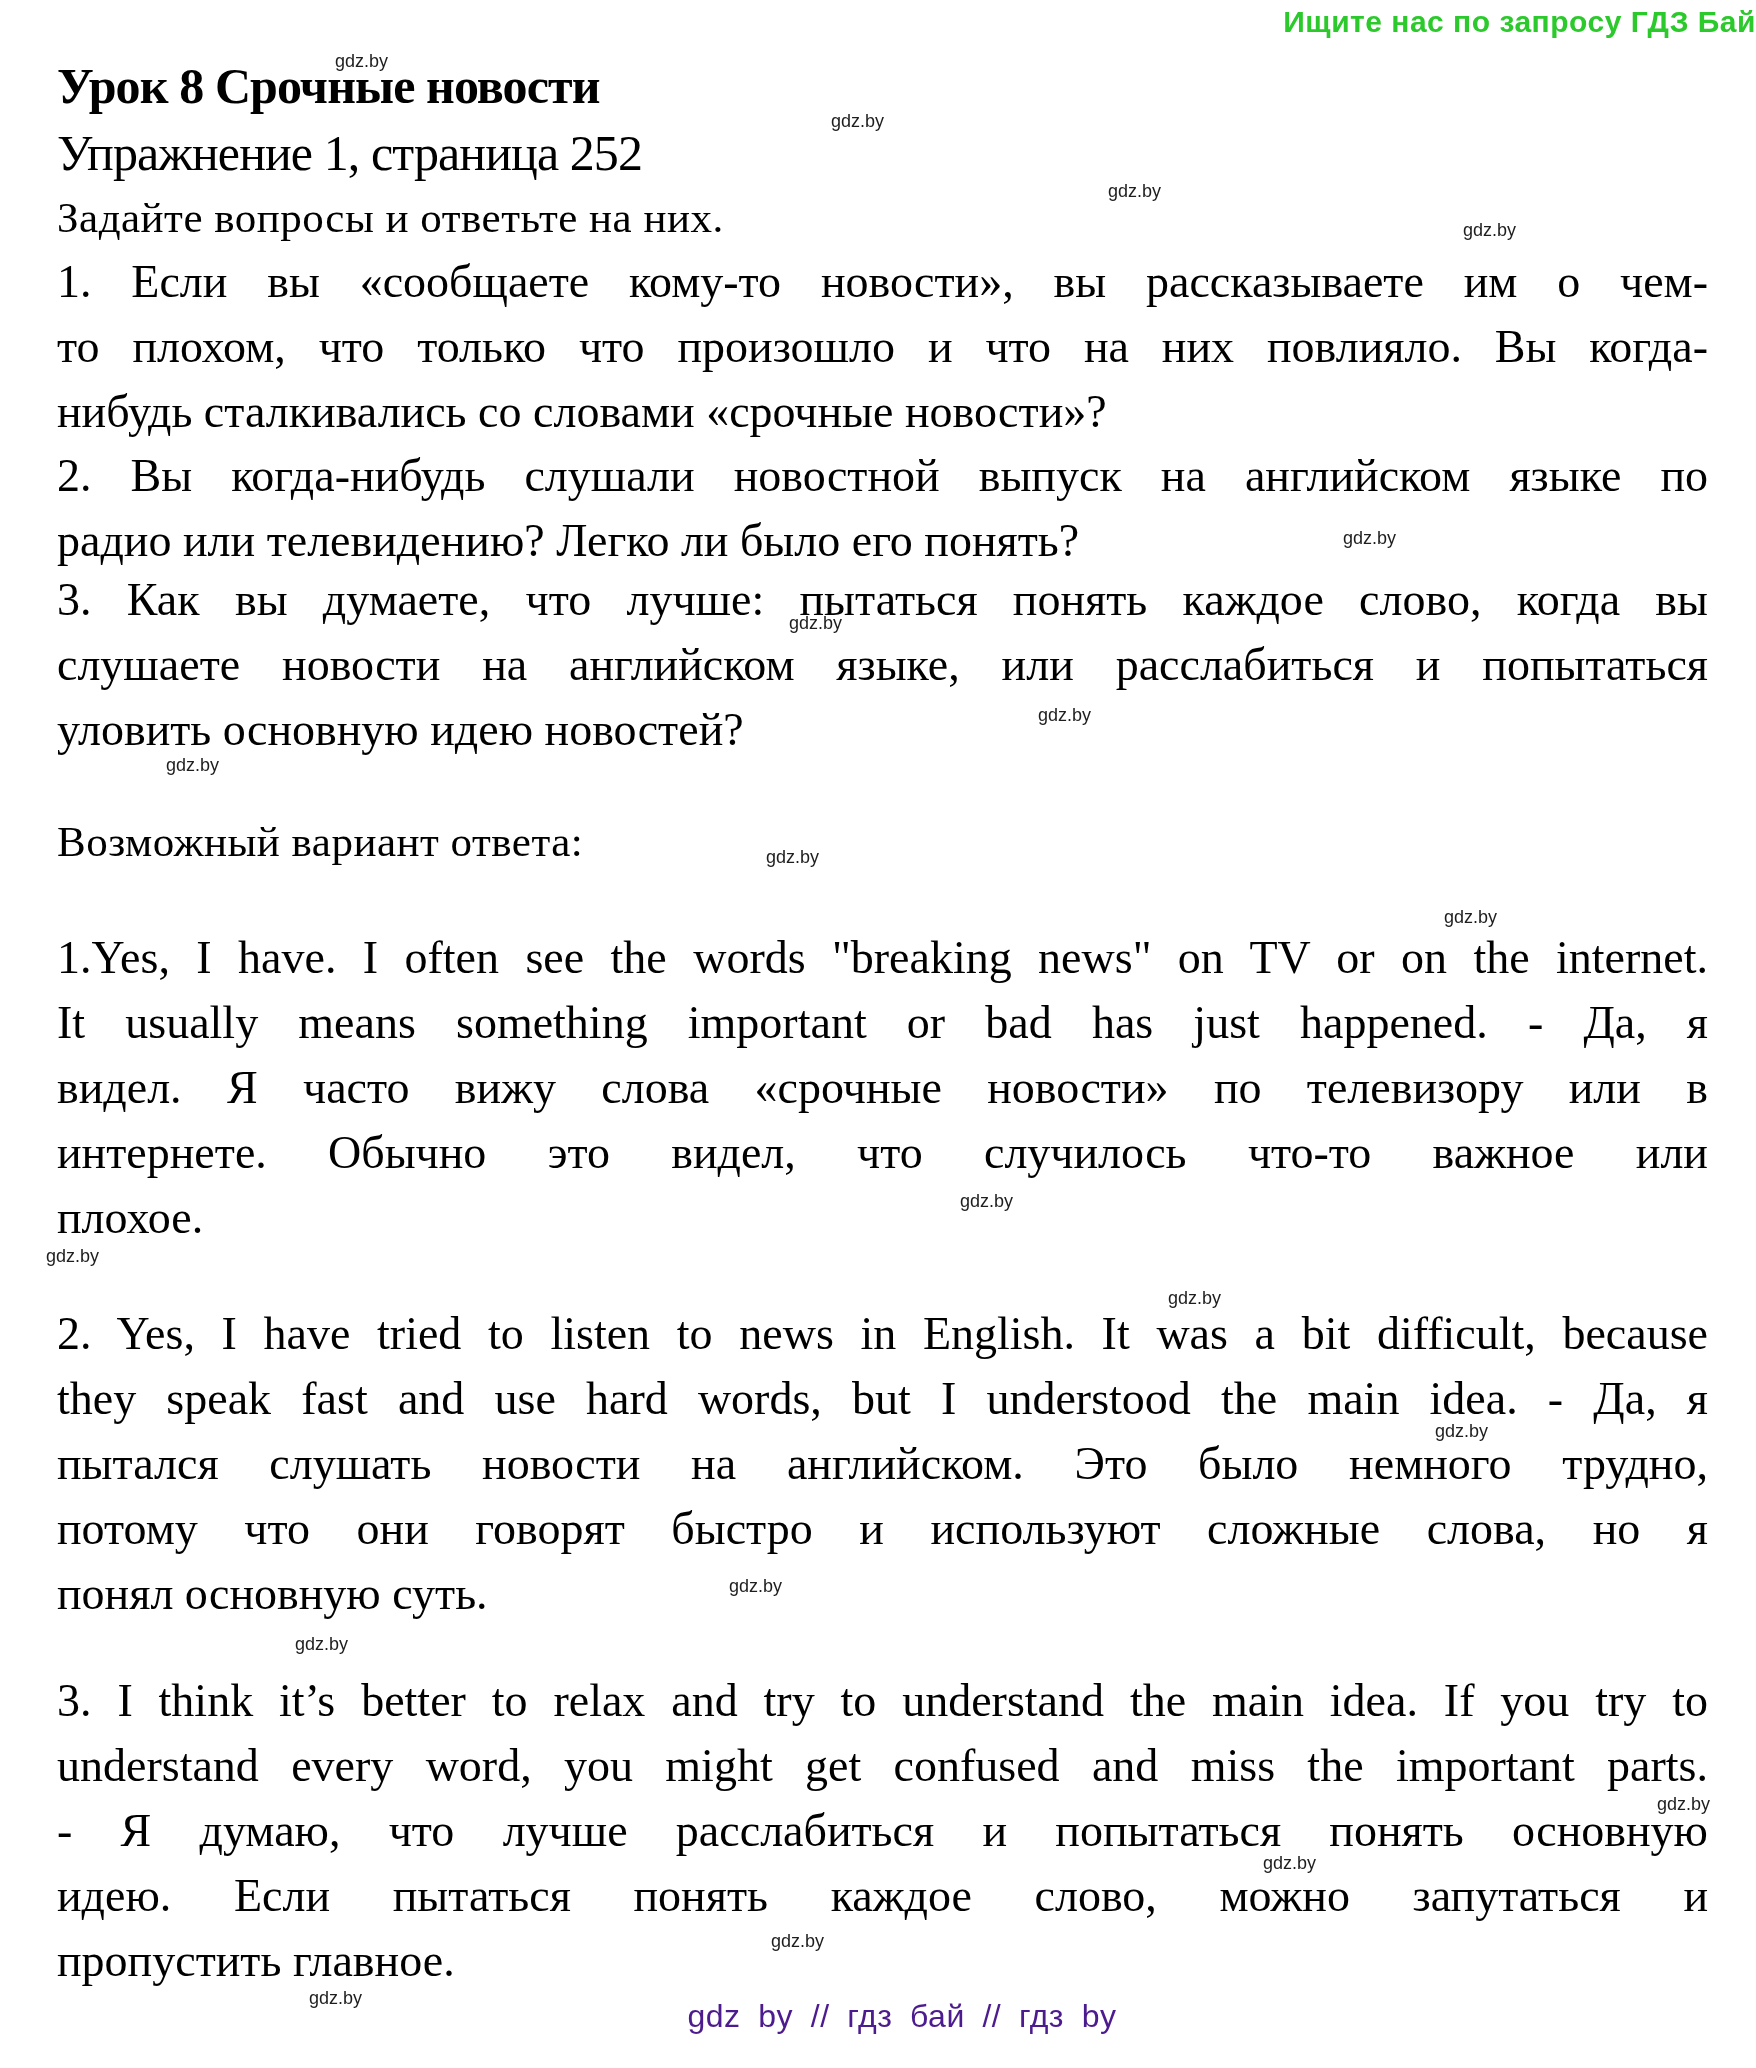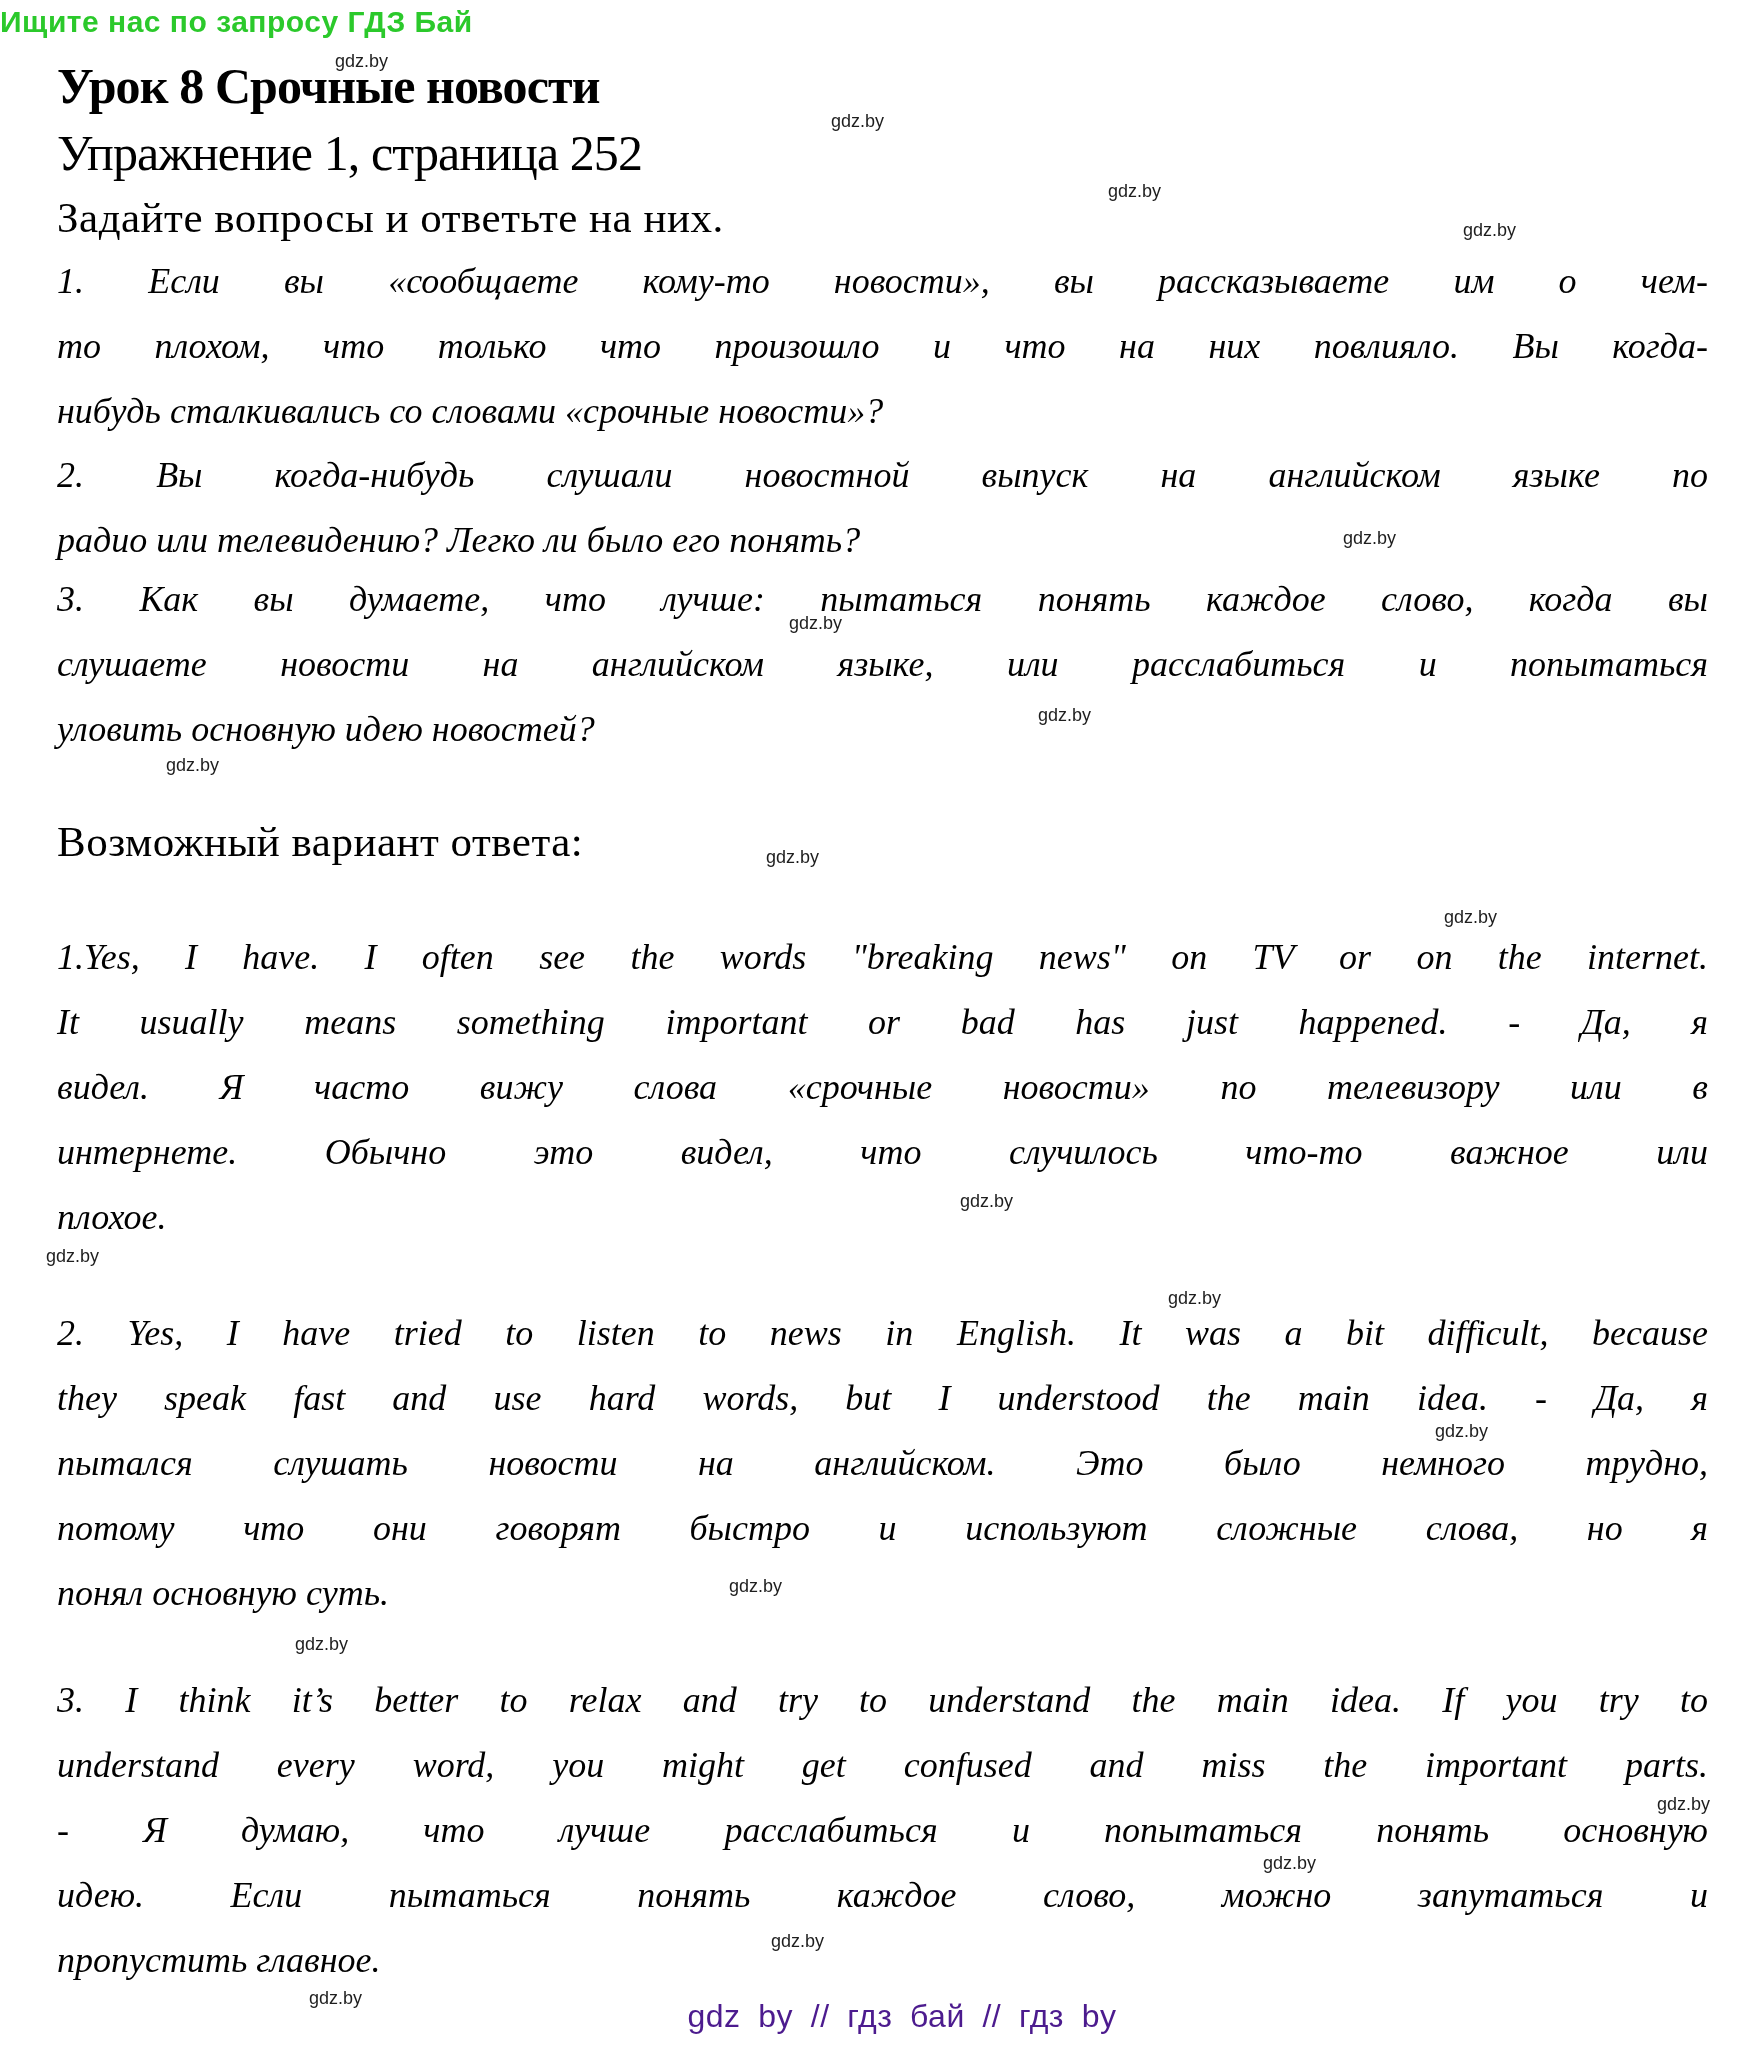--- a/index.html
+++ b/index.html
@@ -5,7 +5,7 @@
   html,body{margin:0;padding:0;background:#ffffff;}
   .page{position:relative;width:1756px;height:2068px;background:#ffffff;overflow:hidden;
         font-family:"Liberation Serif",serif;color:#000;}
-  .banner{position:absolute;top:4.6px;left:0;width:100%;text-align:left;
+  .banner{position:absolute;top:4.6px;left:0;width:100%;text-align:right;
           font-family:"Liberation Sans",sans-serif;font-weight:bold;font-size:30px;
           color:#2bc92b;letter-spacing:0.5px;}
   .h1{position:absolute;left:57px;top:59px;margin:0;font-size:50px;font-weight:bold;

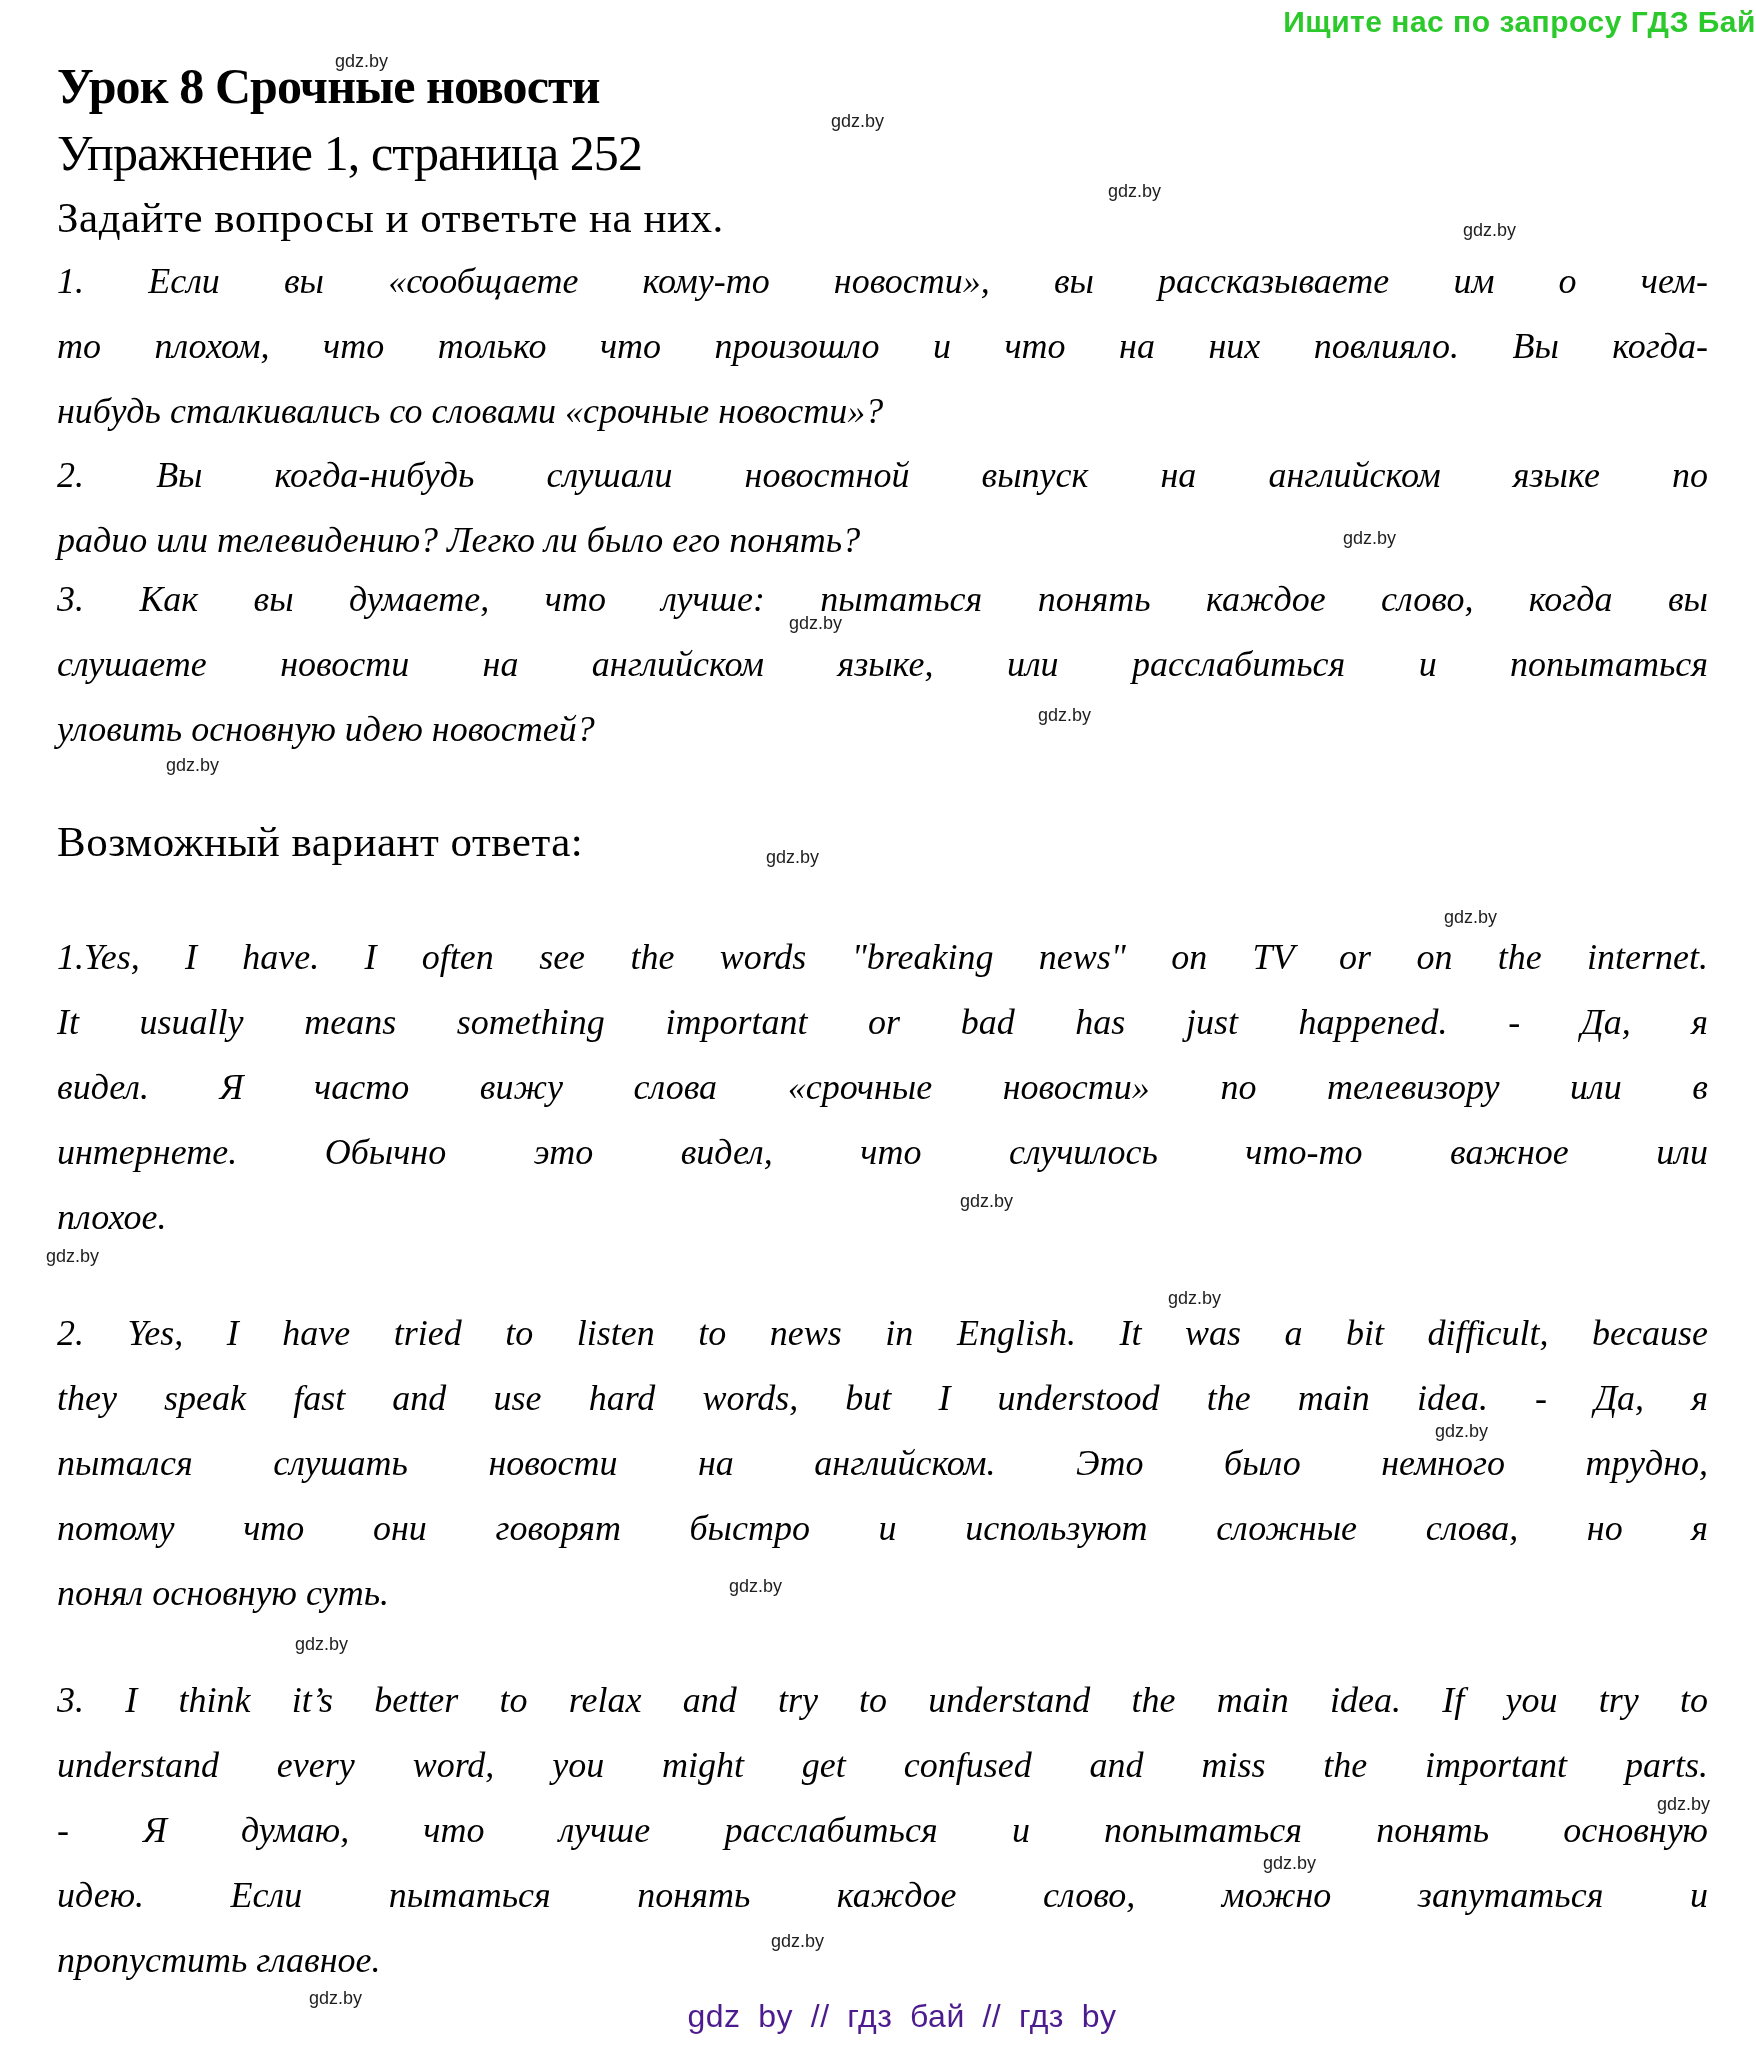--- a/index.html
+++ b/index.html
@@ -16,7 +16,7 @@
          letter-spacing:0.5px;white-space:nowrap;}
   .ansheader{position:absolute;left:57px;top:814px;font-size:43px;line-height:55px;
          letter-spacing:0.5px;white-space:nowrap;}
-  .para{position:absolute;left:57px;width:1651px;font-size:36px;line-height:65px;font-style:italic;}
+  .para{position:absolute;left:57px;width:1651px;font-size:46px;line-height:65px;}
   .ln{text-align:justify;text-align-last:justify;text-justify:inter-word;height:65px;}
   .ln.end{text-align-last:left;}
   .wm{position:absolute;font-family:"Liberation Sans",sans-serif;font-size:18px;

